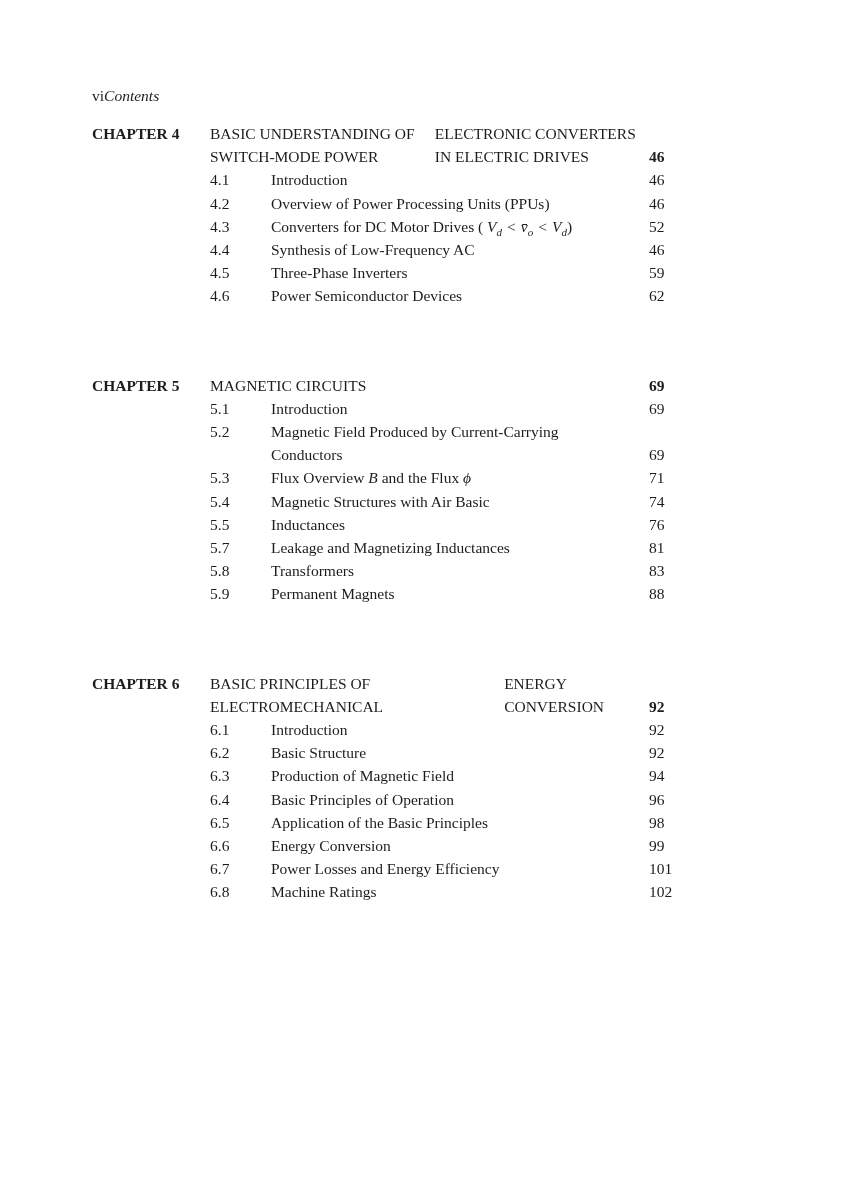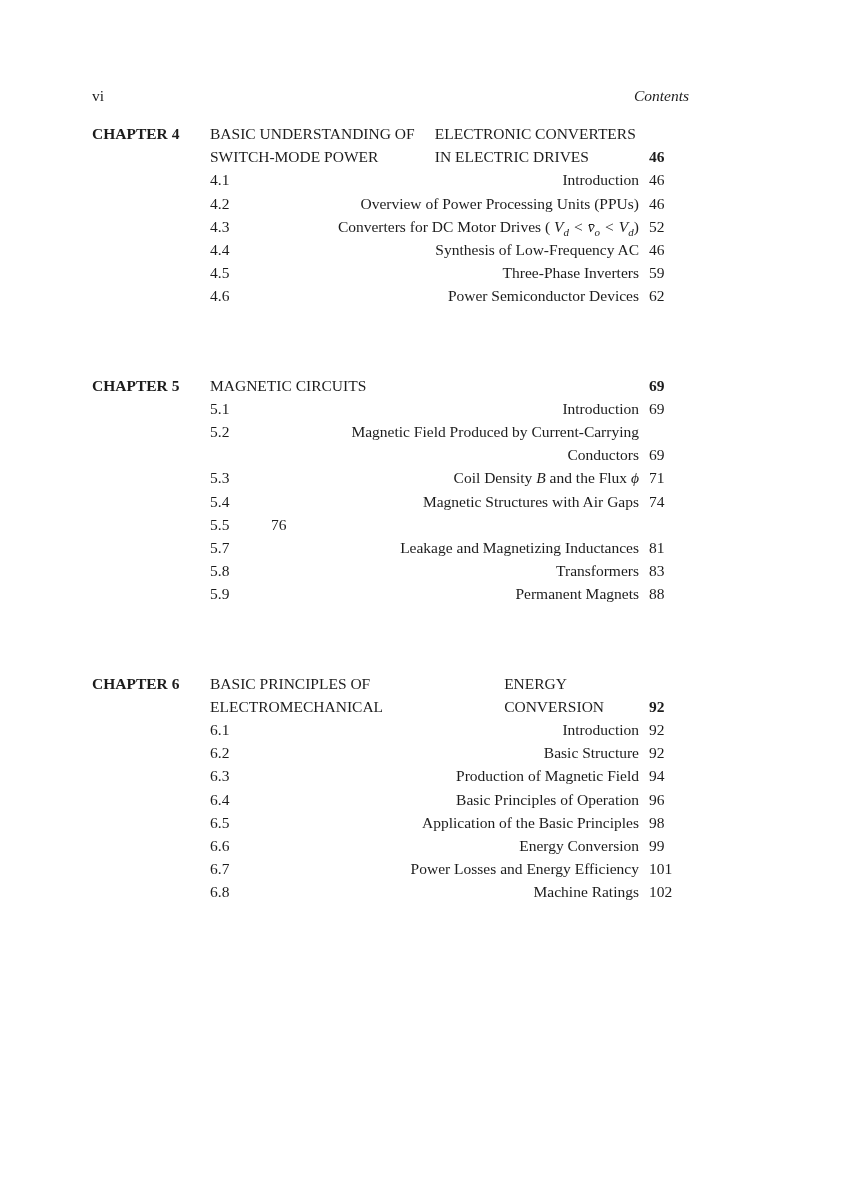--- a/index.html
+++ b/index.html
@@ -16,9 +16,7 @@
 
   .header-row {
     display: flex;
-    justify-content: space-between;
     line-height: 23px;
-    gap: 40px;
   }
   .running-head { font-style: italic; }
 

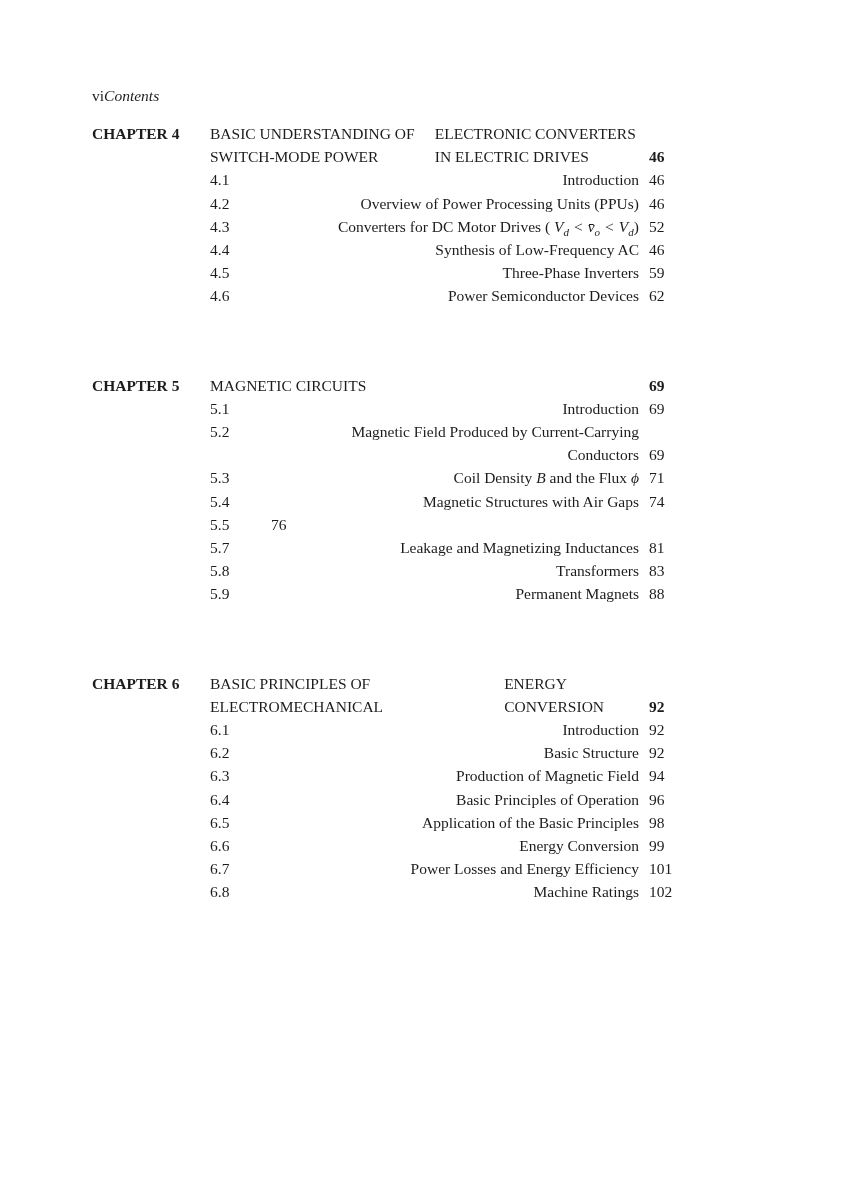--- a/index.html
+++ b/index.html
@@ -45,7 +45,7 @@
 
   .sections { margin-left: 118px; }
   .sec .num { flex: 0 0 61px; width: 61px; }
-  .sec .title { flex: 1 1 auto; padding-right: 10px; text-align: right; }
+  .sec .title { flex: 1 1 auto; padding-right: 10px; }
   .title-line { display: block; }
 
   i.mv { font-style: italic; }

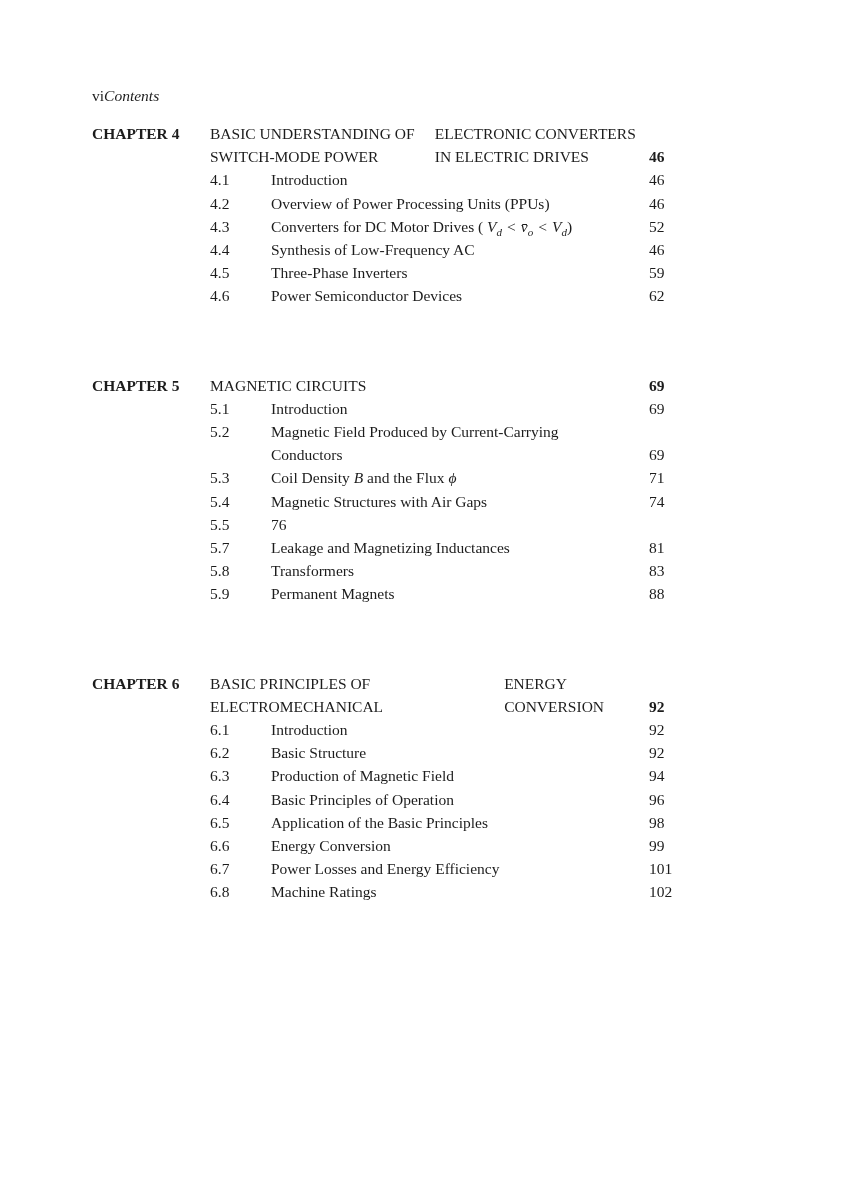--- a/index.html
+++ b/index.html
@@ -129,7 +129,7 @@
       </div>
       <div class="row sec">
         <span class="num">5.3</span>
-        <span class="title"><span>Coil Density </span><i class="mv">B</i><span> and the Flux </span><i class="mv">ϕ</i></span>
+        <span class="title"><span>Flux Overview </span><i class="mv">B</i><span> and the Flux </span><i class="mv">ϕ</i></span>
         <span class="pg">71</span>
       </div>
       <div class="row sec">

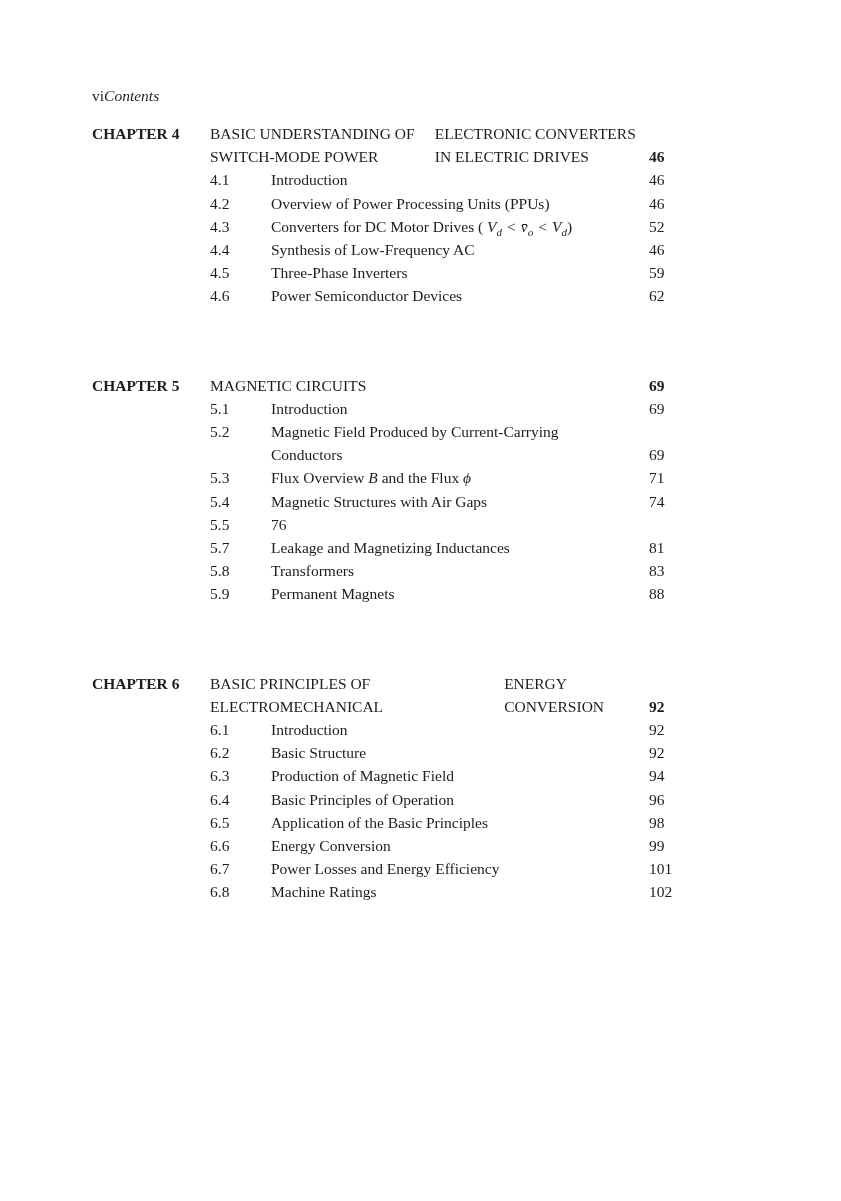--- a/index.html
+++ b/index.html
@@ -134,7 +134,7 @@
       </div>
       <div class="row sec">
         <span class="num">5.4</span>
-        <span class="title">Magnetic Structures with Air Gaps</span>
+        <span class="title">Magnetic Structures with Air Basic</span>
         <span class="pg">74</span>
       </div>
       <div class="row sec">

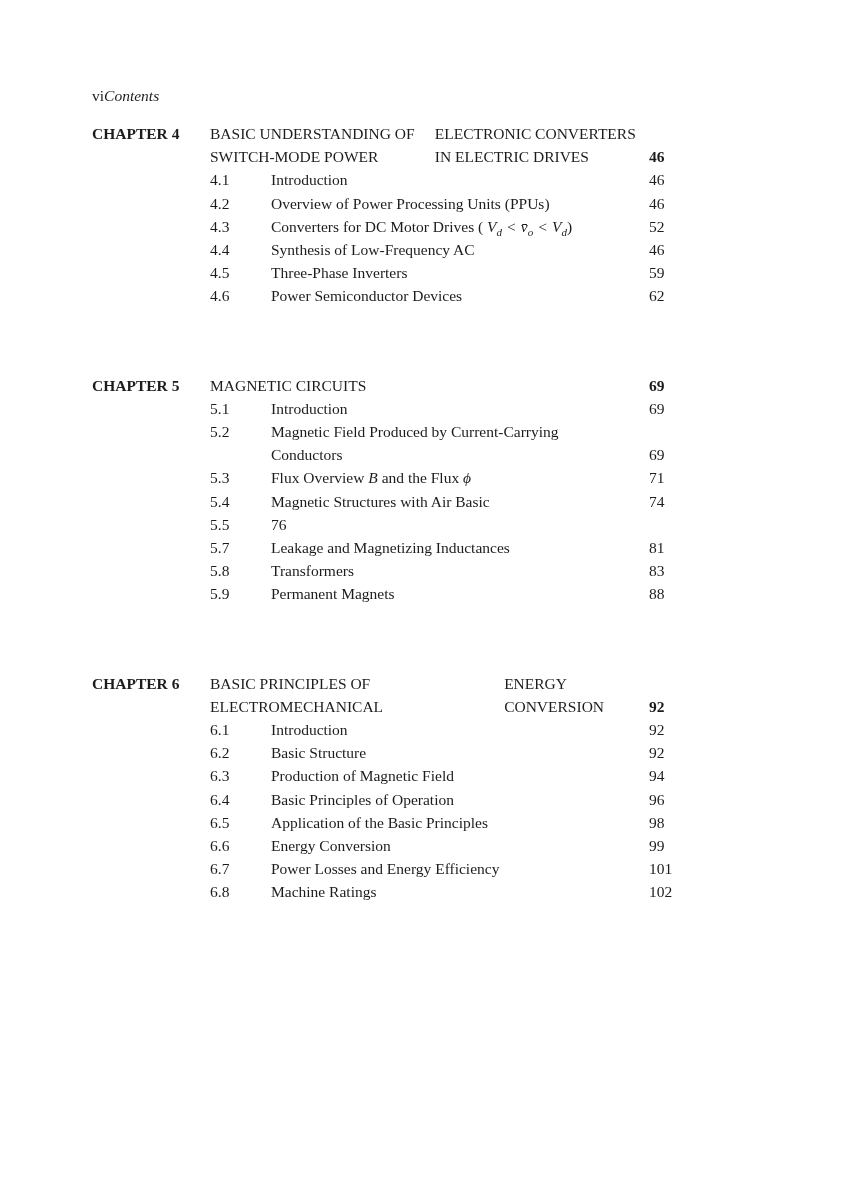--- a/index.html
+++ b/index.html
@@ -139,6 +139,7 @@
       </div>
       <div class="row sec">
         <span class="num">5.5</span>
+        <span class="title">Inductances</span>
         <span class="pg">76</span>
       </div>
       <div class="row sec">

